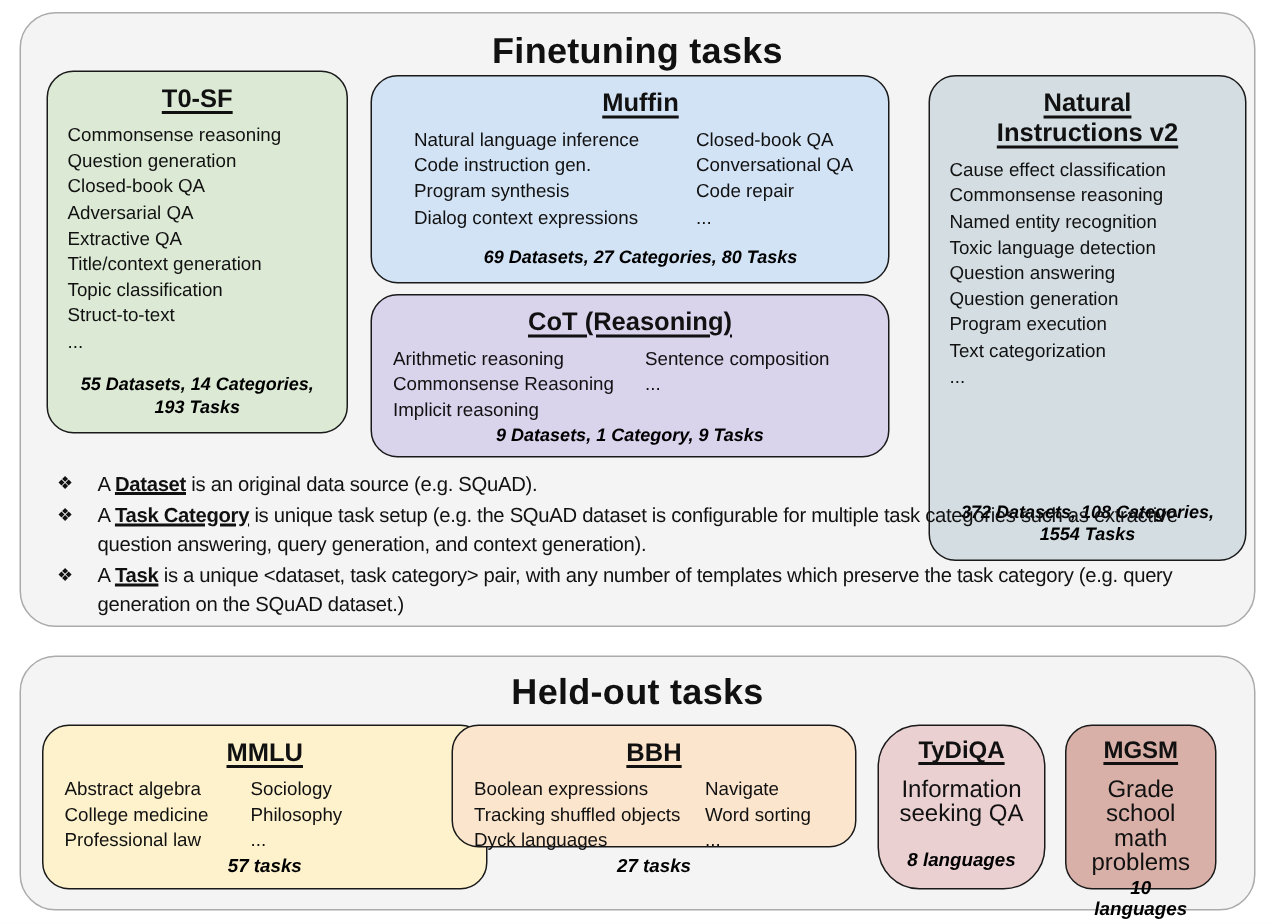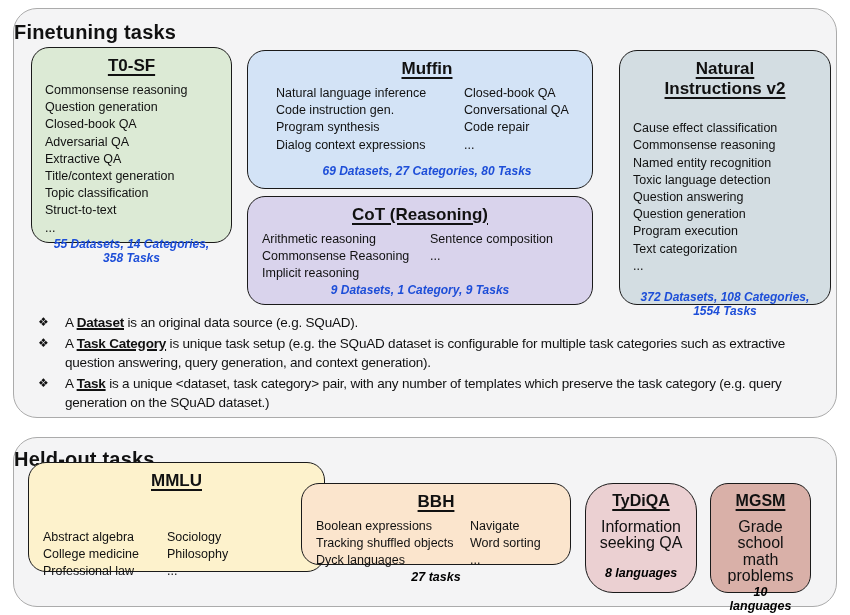--- a/index.html
+++ b/index.html
@@ -24,7 +24,8 @@
   .panel-title {
     position: absolute;
     left: 0; right: 0;
-    font-size: 20px;
+    text-align: center;
+    font-size: 24px;
     font-weight: bold;
     letter-spacing: 0.2px;
   }

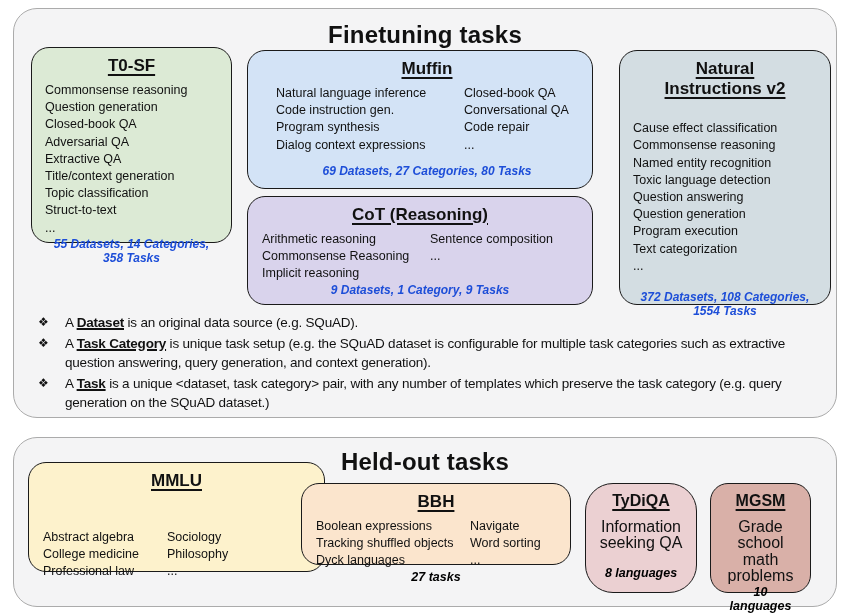--- a/index.html
+++ b/index.html
@@ -70,7 +70,7 @@
     color: #000000;
   }
   
-  .box-t0sf   { left: 31px;  top: 47px;  width: 201px; height: 196px; background: #dcead5; }
+  .box-t0sf   { left: 31px;  top: 47px;  width: 201px; height: 242px; background: #dcead5; }
   .box-t0sf .items { padding-left: 3px; }
   .box-muffin { left: 247px; top: 50px;  width: 346px; height: 139px; background: #d3e3f6; padding-left: 24px; }
   .box-muffin .col1 { width: 192px; padding-left: 4px; }

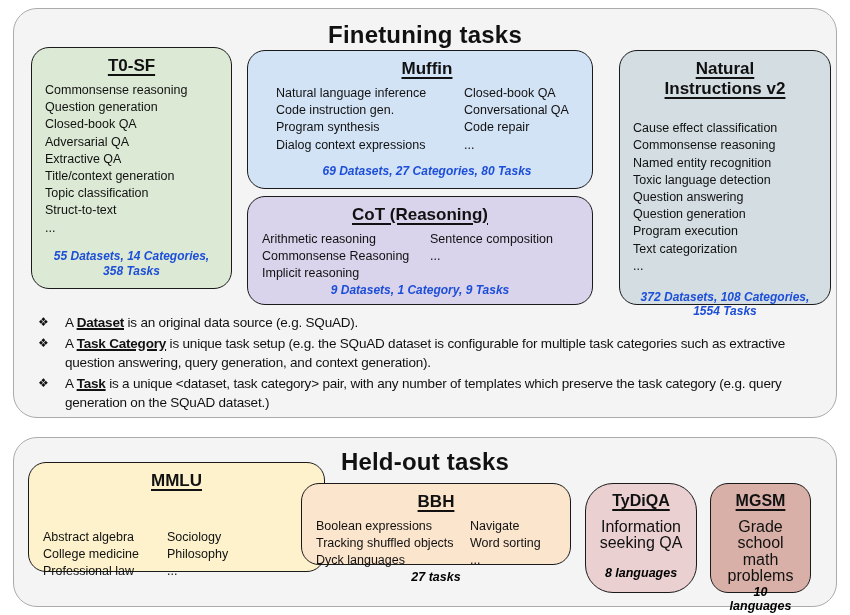--- a/index.html
+++ b/index.html
@@ -76,7 +76,7 @@
   .box-muffin .col1 { width: 192px; padding-left: 4px; }
   .box-cot    { left: 247px; top: 196px; width: 346px; height: 109px; background: #d9d3ec; }
   .box-cot .col1 { width: 172px; padding-left: 4px; }
-  .box-niv2   { left: 619px; top: 50px;  width: 212px; height: 255px; background: #d3dde2; gap: 15px; }
+  .box-niv2   { left: 619px; top: 50px;  width: 212px; height: 324px; background: #d3dde2; }
   .box-niv2 .items { padding-left: 3px; }
   
   .notes { position: absolute; left: 38px; top: 313px; width: 772px; }

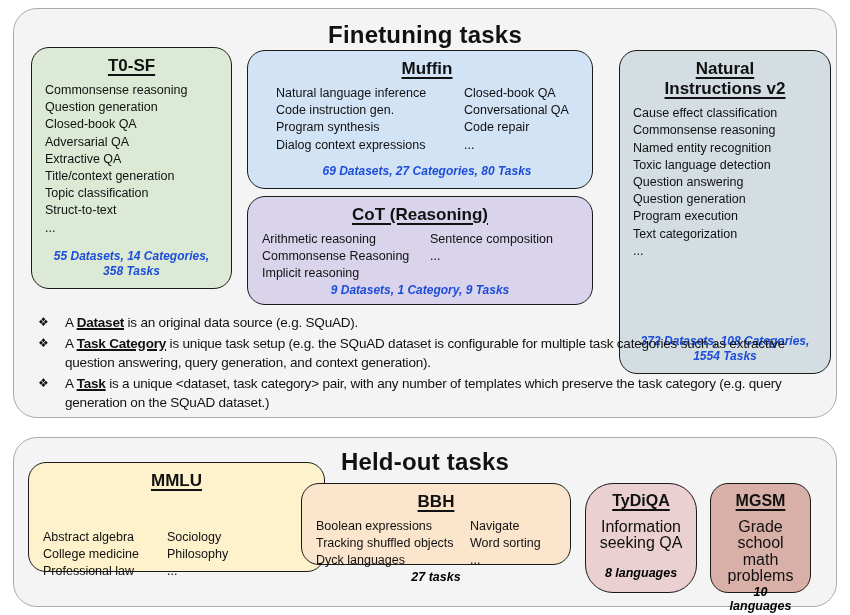--- a/index.html
+++ b/index.html
@@ -57,7 +57,7 @@
     font-size: 12px;
     font-weight: bold;
     font-style: italic;
-    color: #1d4ed8;
+    color: #000000;
     line-height: 14.5px;
     padding: 0 4px;
   }

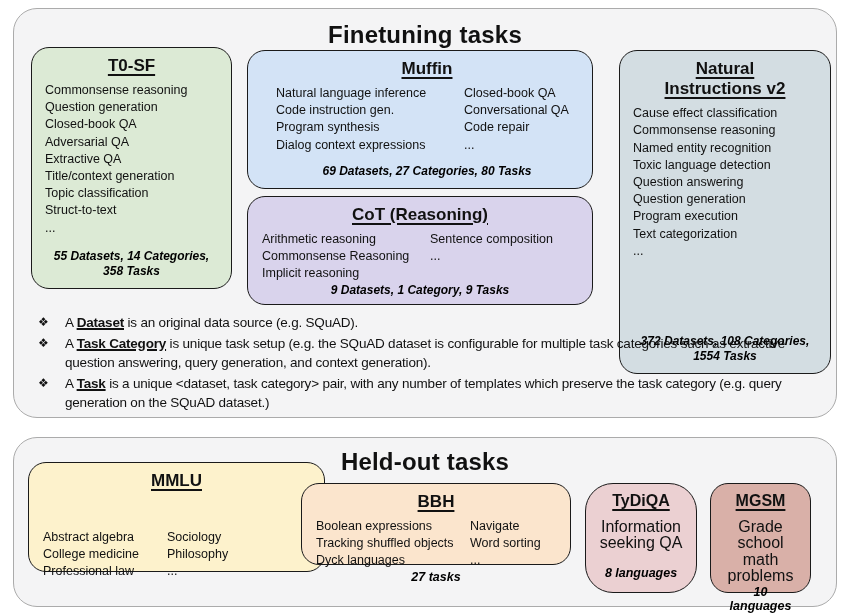--- a/index.html
+++ b/index.html
@@ -123,7 +123,7 @@
         <div class="item">Struct-to-text</div>
         <div class="item">...</div>
       </div>
-    <div class="stats">55 Datasets, 14 Categories, 358 Tasks</div>
+    <div class="stats">55 Datasets, 14 Categories, 193 Tasks</div>
   </div>
 
   <div class="box box-muffin">

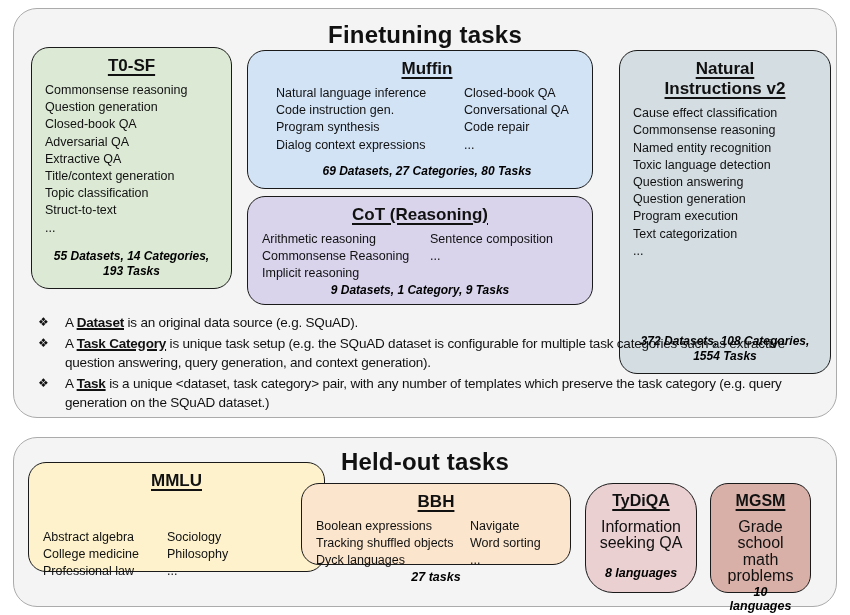--- a/index.html
+++ b/index.html
@@ -85,7 +85,7 @@
   .note-text { flex: 1; font-size: 13.5px; line-height: 19.5px; letter-spacing: -0.2px; }
   .note-text .term { font-weight: bold; text-decoration: underline; text-decoration-thickness: 1.5px; }
   
-  .box-mmlu   { left: 28px;  top: 462px; width: 297px; height: 110px; background: #fdf2cc; gap: 32px; }
+  .box-mmlu   { left: 28px;  top: 483px; width: 297px; height: 110px; background: #fdf2cc; }
   .box-mmlu .col1 { width: 128px; padding-left: 4px; }
   .box-bbh    { left: 301px; top: 483px; width: 270px; height: 82px; background: #fbe5cd; }
   .box-bbh .col1 { width: 158px; padding-left: 4px; }

